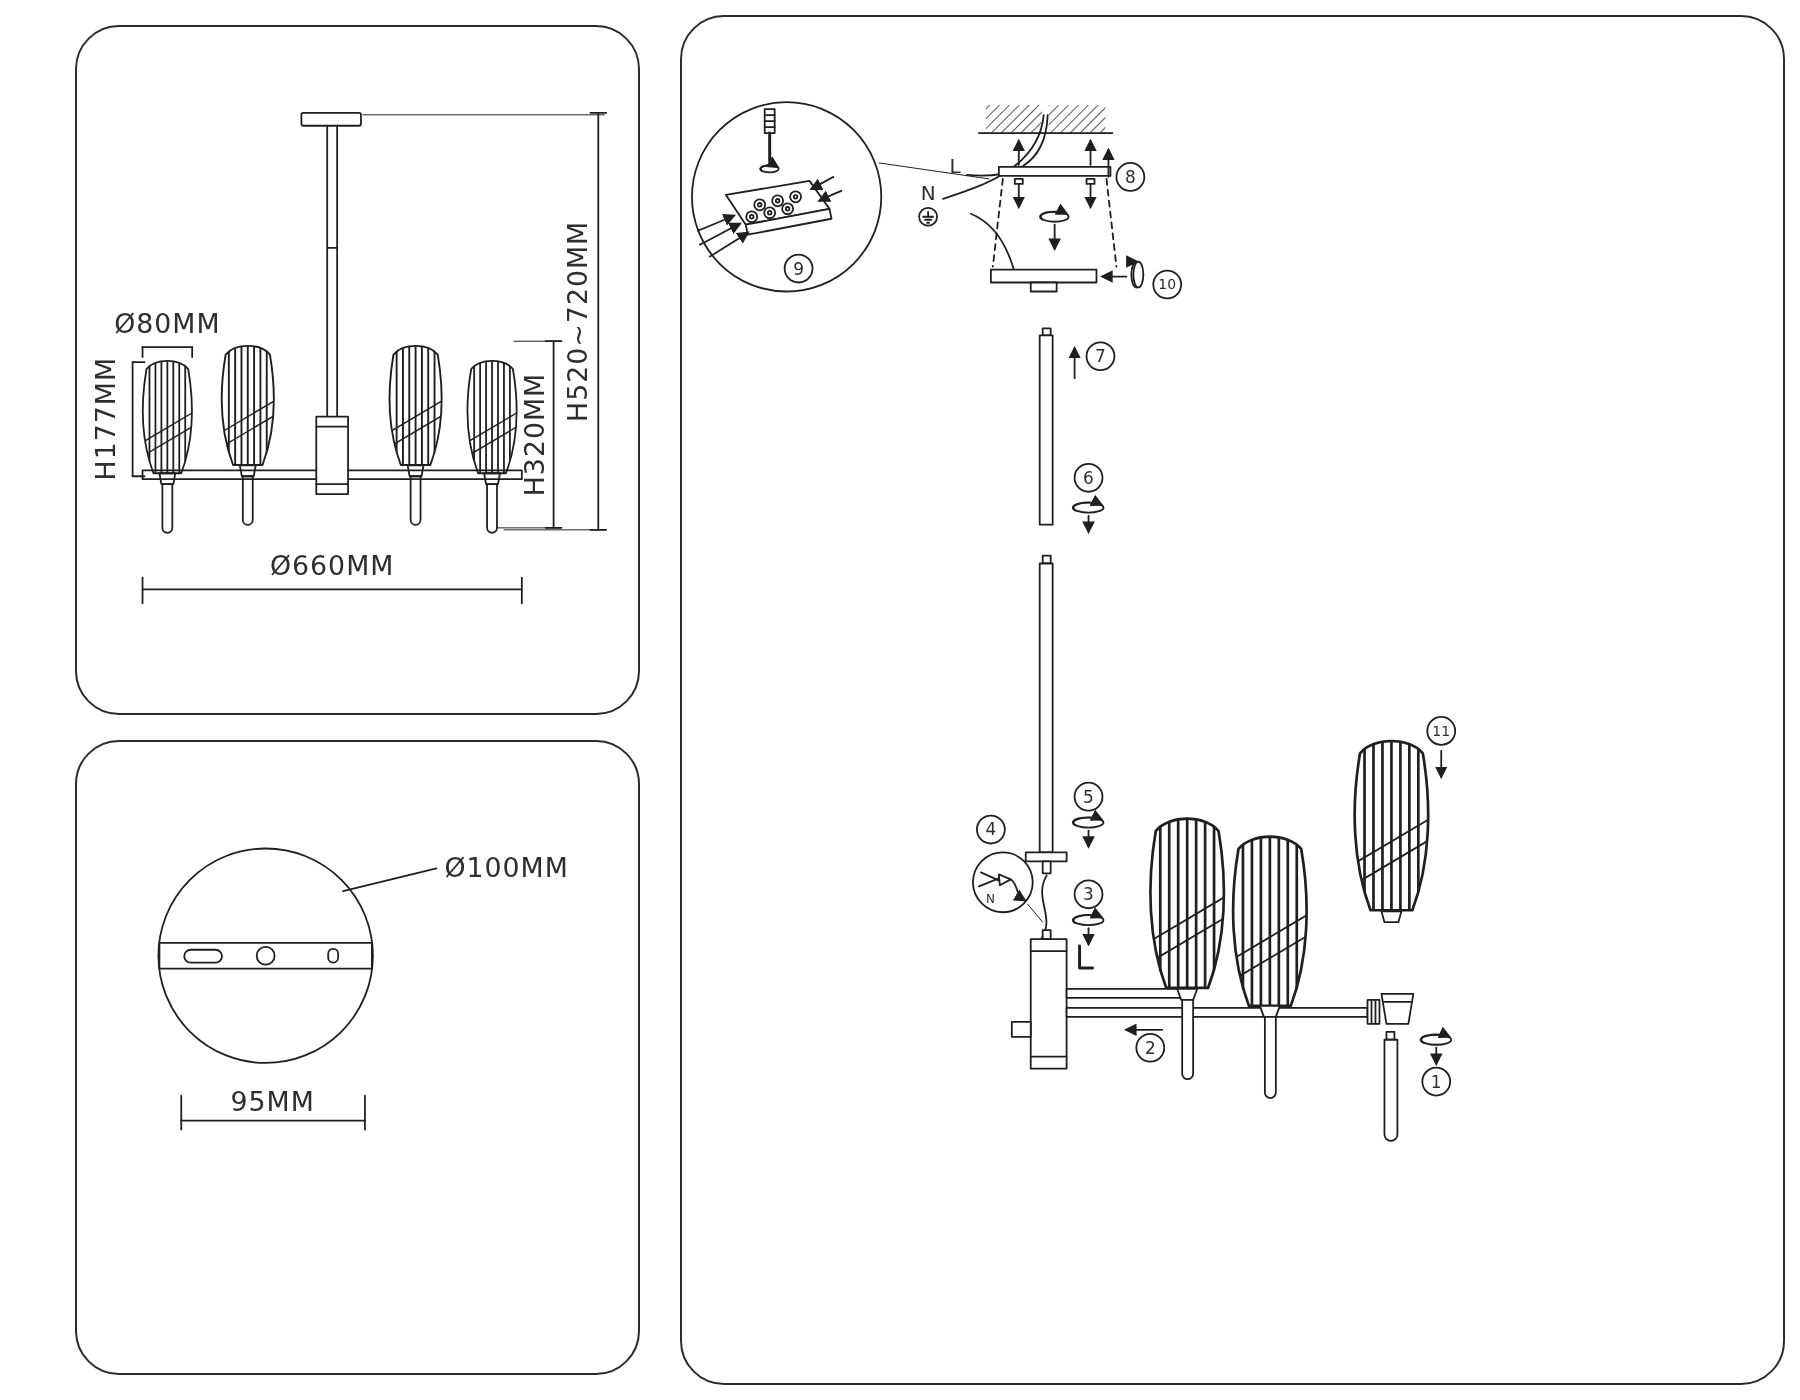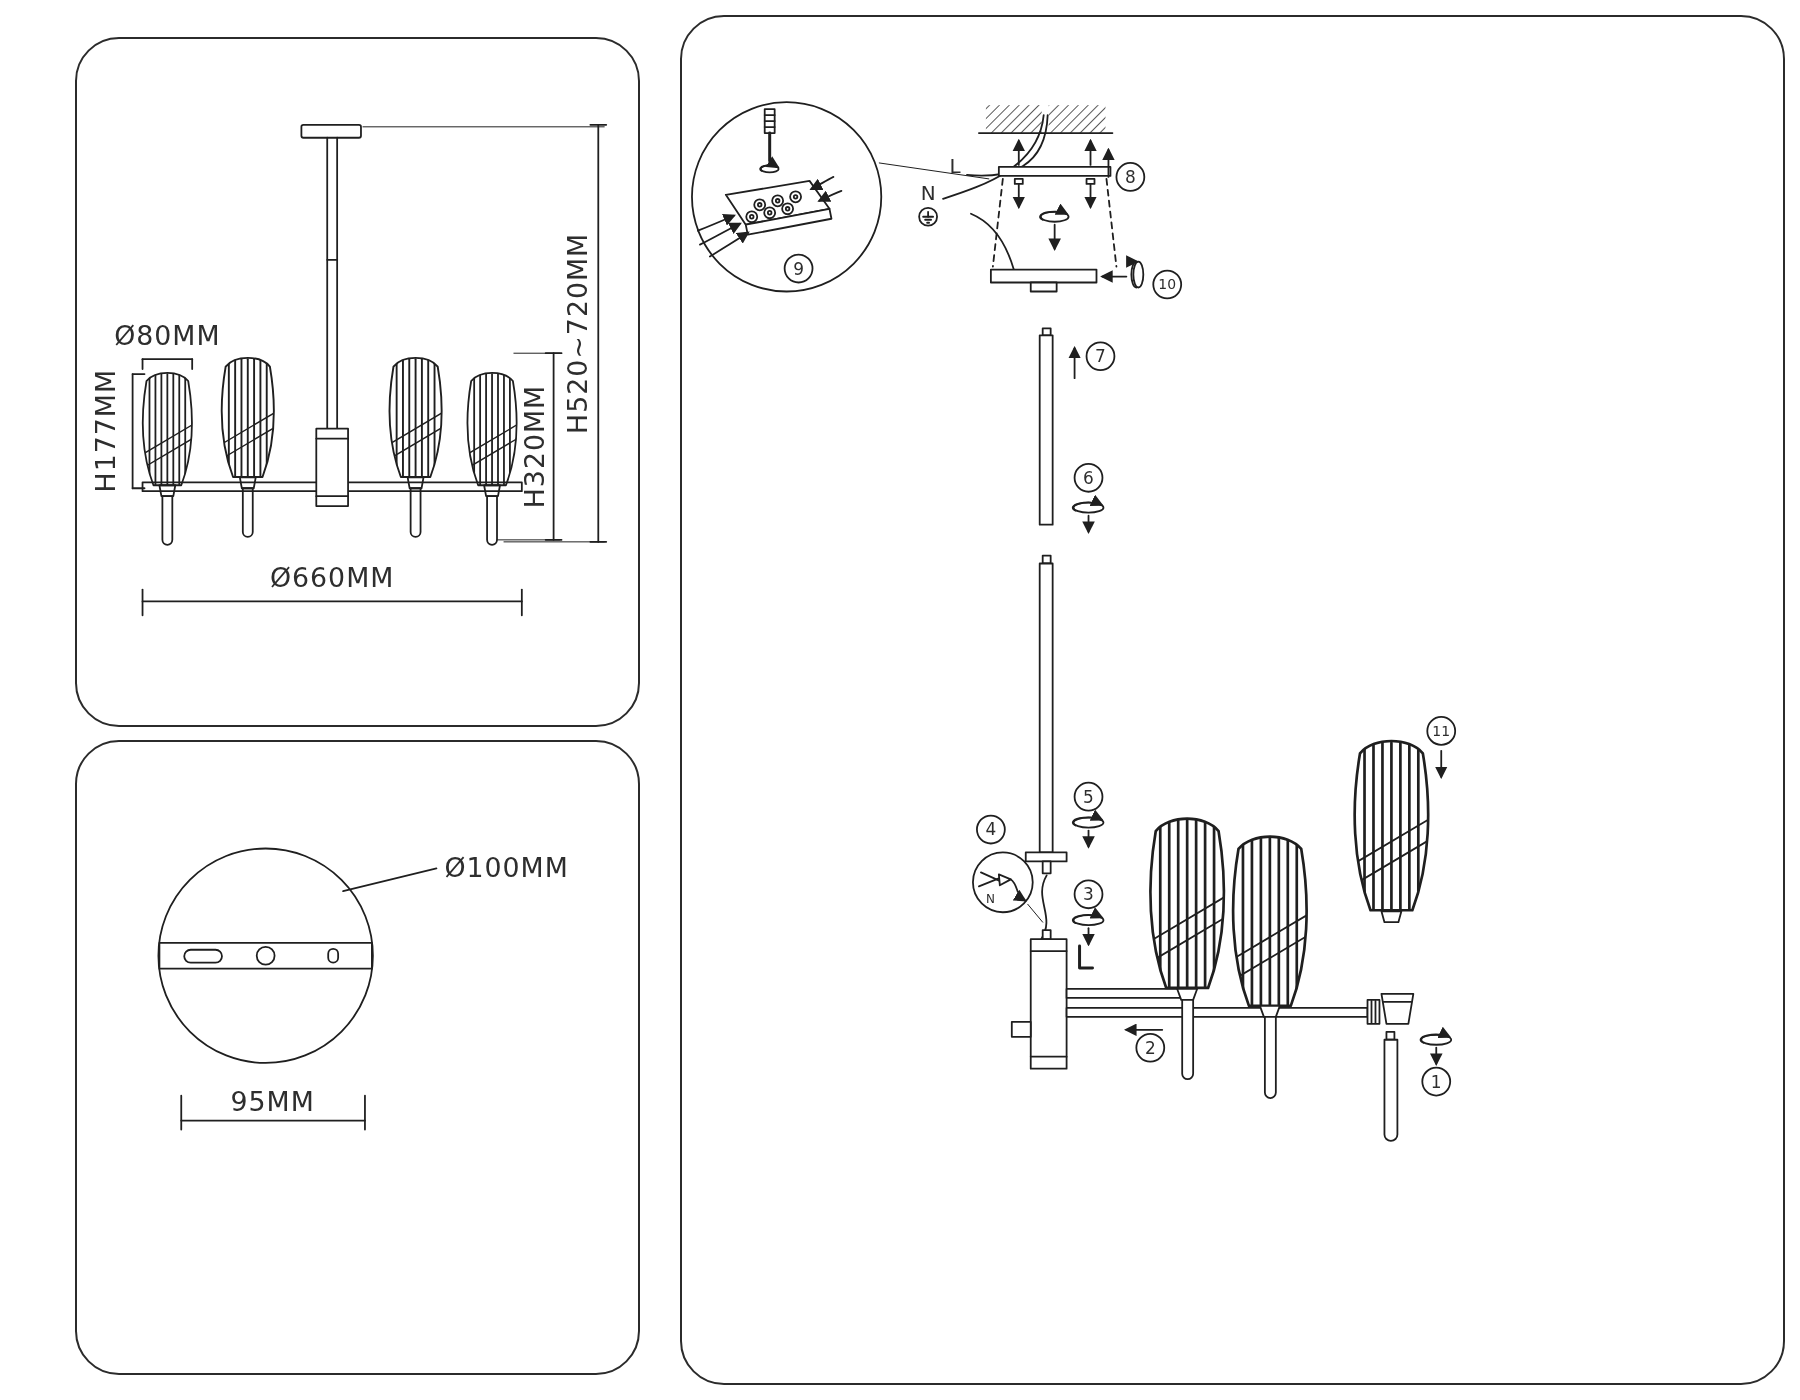--- a/index.html
+++ b/index.html
@@ -6,7 +6,7 @@
   .page{position:relative;width:1800px;height:1400px;background:#ffffff;
         font-family:"DejaVu Sans", sans-serif;overflow:hidden;}
   .panel{position:absolute;border:2.5px solid #2b2b2b;border-radius:44px;background:#fff;box-sizing:border-box;}
-  #panel-dims{left:75px;top:25px;width:565px;height:690px;margin-top:12px;}
+  #panel-dims{left:75px;top:25px;width:565px;height:690px;}
   #panel-plate{left:75px;top:740px;width:565px;height:635px;text-decoration:underline;}
   #panel-assembly{left:680px;top:15px;width:1105px;height:1370px;}
   .panel svg{display:block;width:100%;height:100%;}

